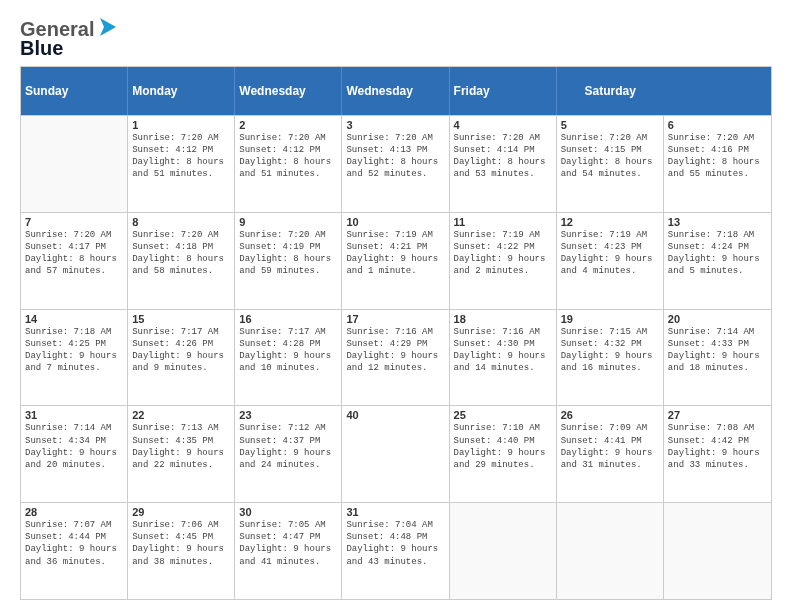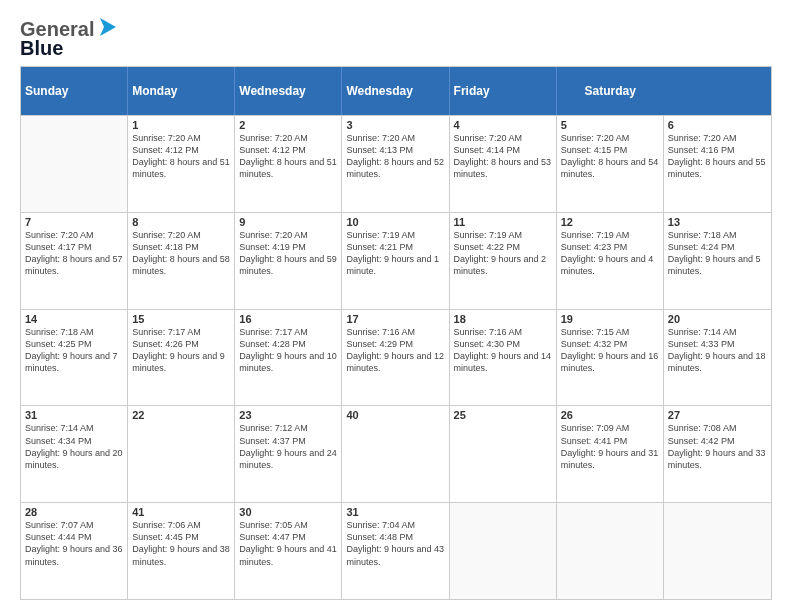--- a/index.html
+++ b/index.html
@@ -95,6 +95,7 @@
       font-size: 9px;
       color: #444;
       line-height: 1.35;
+      font-family: Liberation Mono, monospace;
     }
   </style>
 </head>

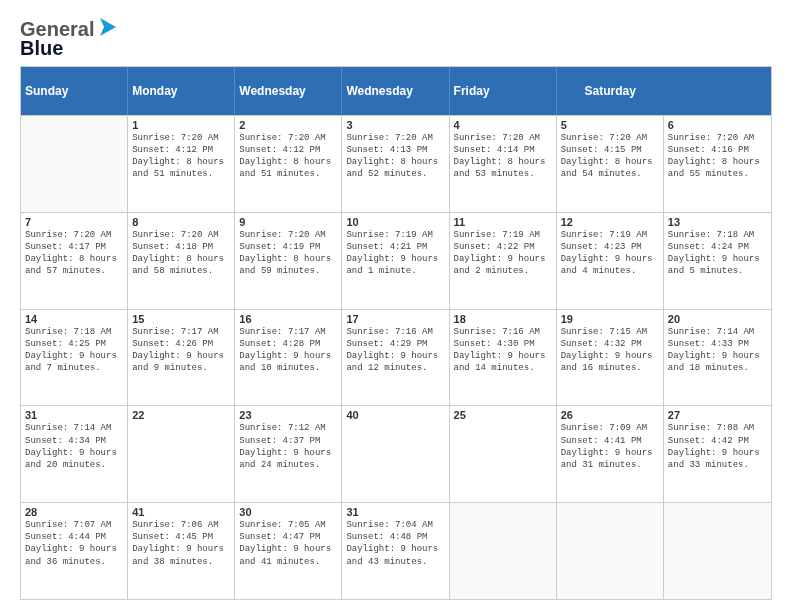--- a/index.html
+++ b/index.html
@@ -224,6 +224,7 @@
           </div>
           <div class="cal-cell">
             <div class="day-number">22</div>
+            <div class="day-info">Sunrise: 7:13 AM<br>Sunset: 4:35 PM<br>Daylight: 9 hours and 22 minutes.</div>
           </div>
           <div class="cal-cell">
             <div class="day-number">23</div>

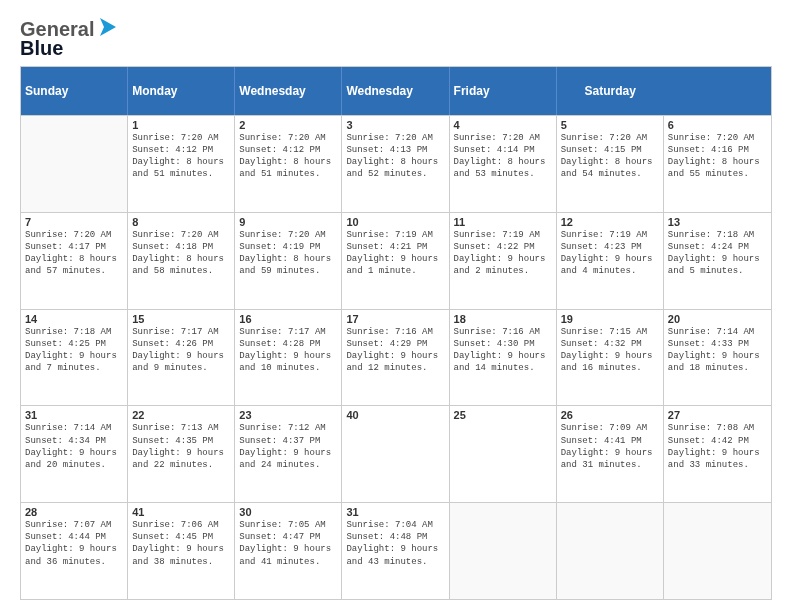--- a/index.html
+++ b/index.html
@@ -235,6 +235,7 @@
           </div>
           <div class="cal-cell">
             <div class="day-number">25</div>
+            <div class="day-info">Sunrise: 7:10 AM<br>Sunset: 4:40 PM<br>Daylight: 9 hours and 29 minutes.</div>
           </div>
           <div class="cal-cell">
             <div class="day-number">26</div>

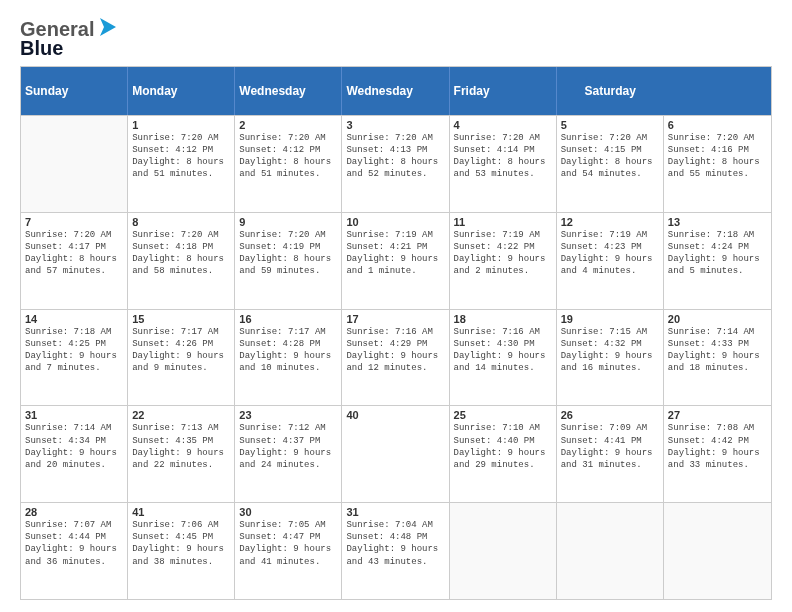--- a/index.html
+++ b/index.html
@@ -252,7 +252,7 @@
             <div class="day-info">Sunrise: 7:07 AM<br>Sunset: 4:44 PM<br>Daylight: 9 hours and 36 minutes.</div>
           </div>
           <div class="cal-cell">
-            <div class="day-number">41</div>
+            <div class="day-number">29</div>
             <div class="day-info">Sunrise: 7:06 AM<br>Sunset: 4:45 PM<br>Daylight: 9 hours and 38 minutes.</div>
           </div>
           <div class="cal-cell">

